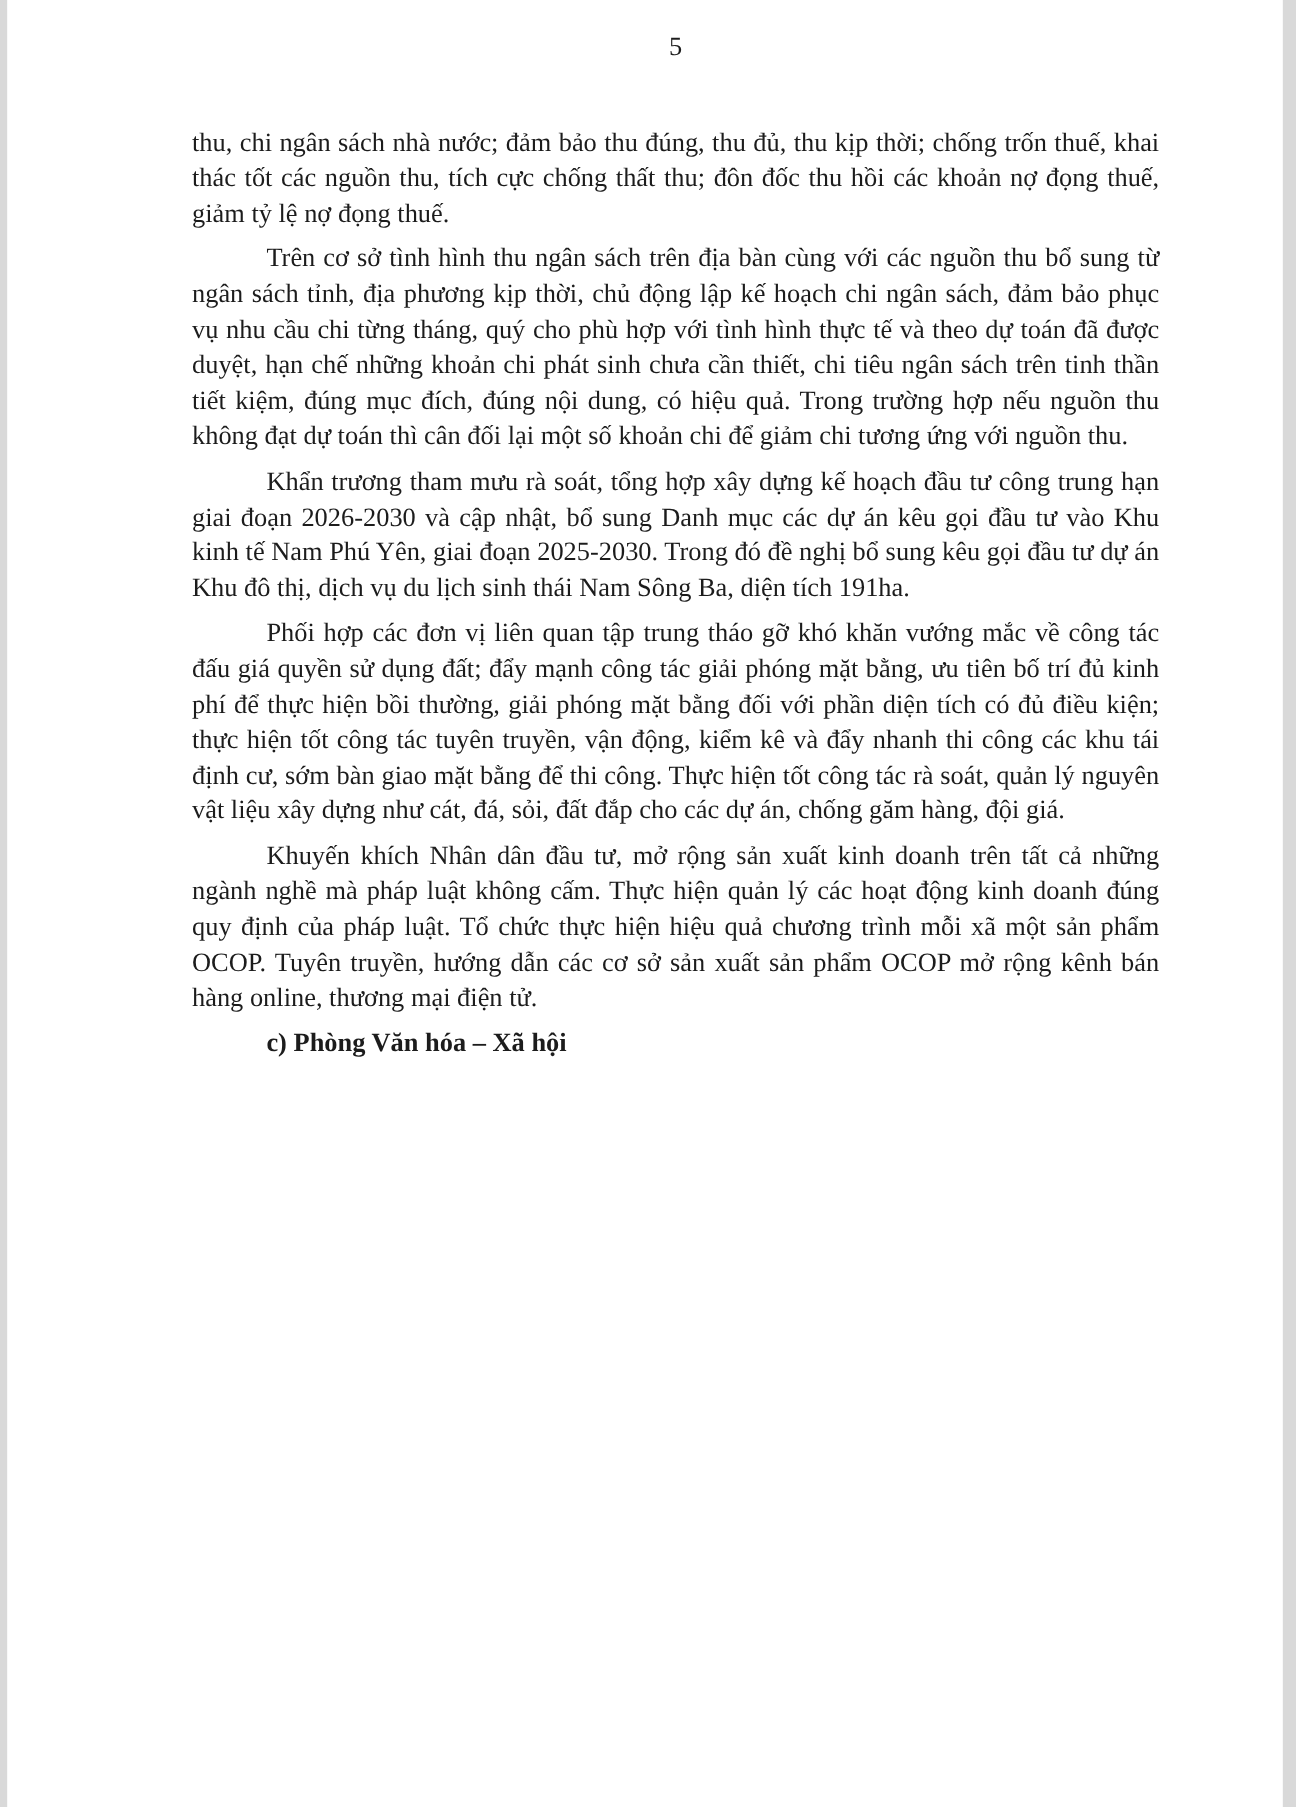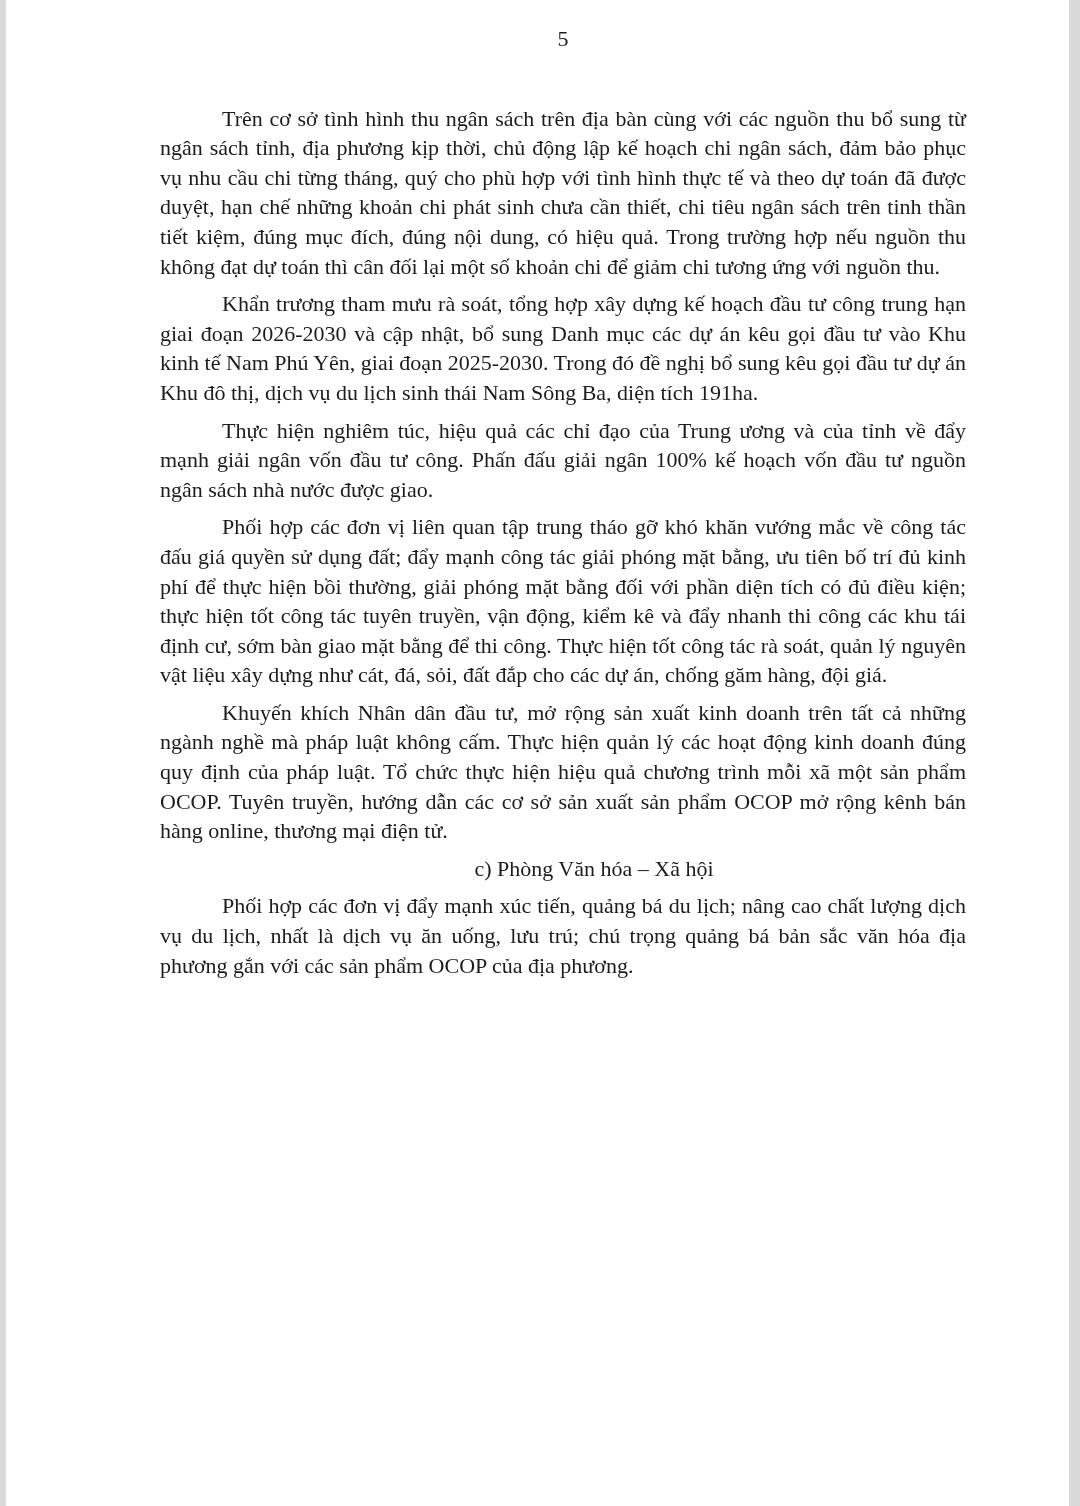--- a/index.html
+++ b/index.html
@@ -59,6 +59,7 @@
   <div class="content">
     <div class="page-number">5</div>
 
+    <p class="continuation">thu, chi ngân sách nhà nước; đảm bảo thu đúng, thu đủ, thu kịp thời; chống trốn thuế, khai thác tốt các nguồn thu, tích cực chống thất thu; đôn đốc thu hồi các khoản nợ đọng thuế, giảm tỷ lệ nợ đọng thuế.</p>
 
     <p>Trên cơ sở tình hình thu ngân sách trên địa bàn cùng với các nguồn thu bổ sung từ ngân sách tỉnh, địa phương kịp thời, chủ động lập kế hoạch chi ngân sách, đảm bảo phục vụ nhu cầu chi từng tháng, quý cho phù hợp với tình hình thực tế và theo dự toán đã được duyệt, hạn chế những khoản chi phát sinh chưa cần thiết, chi tiêu ngân sách trên tinh thần tiết kiệm, đúng mục đích, đúng nội dung, có hiệu quả. Trong trường hợp nếu nguồn thu không đạt dự toán thì cân đối lại một số khoản chi để giảm chi tương ứng với nguồn thu.</p>
 

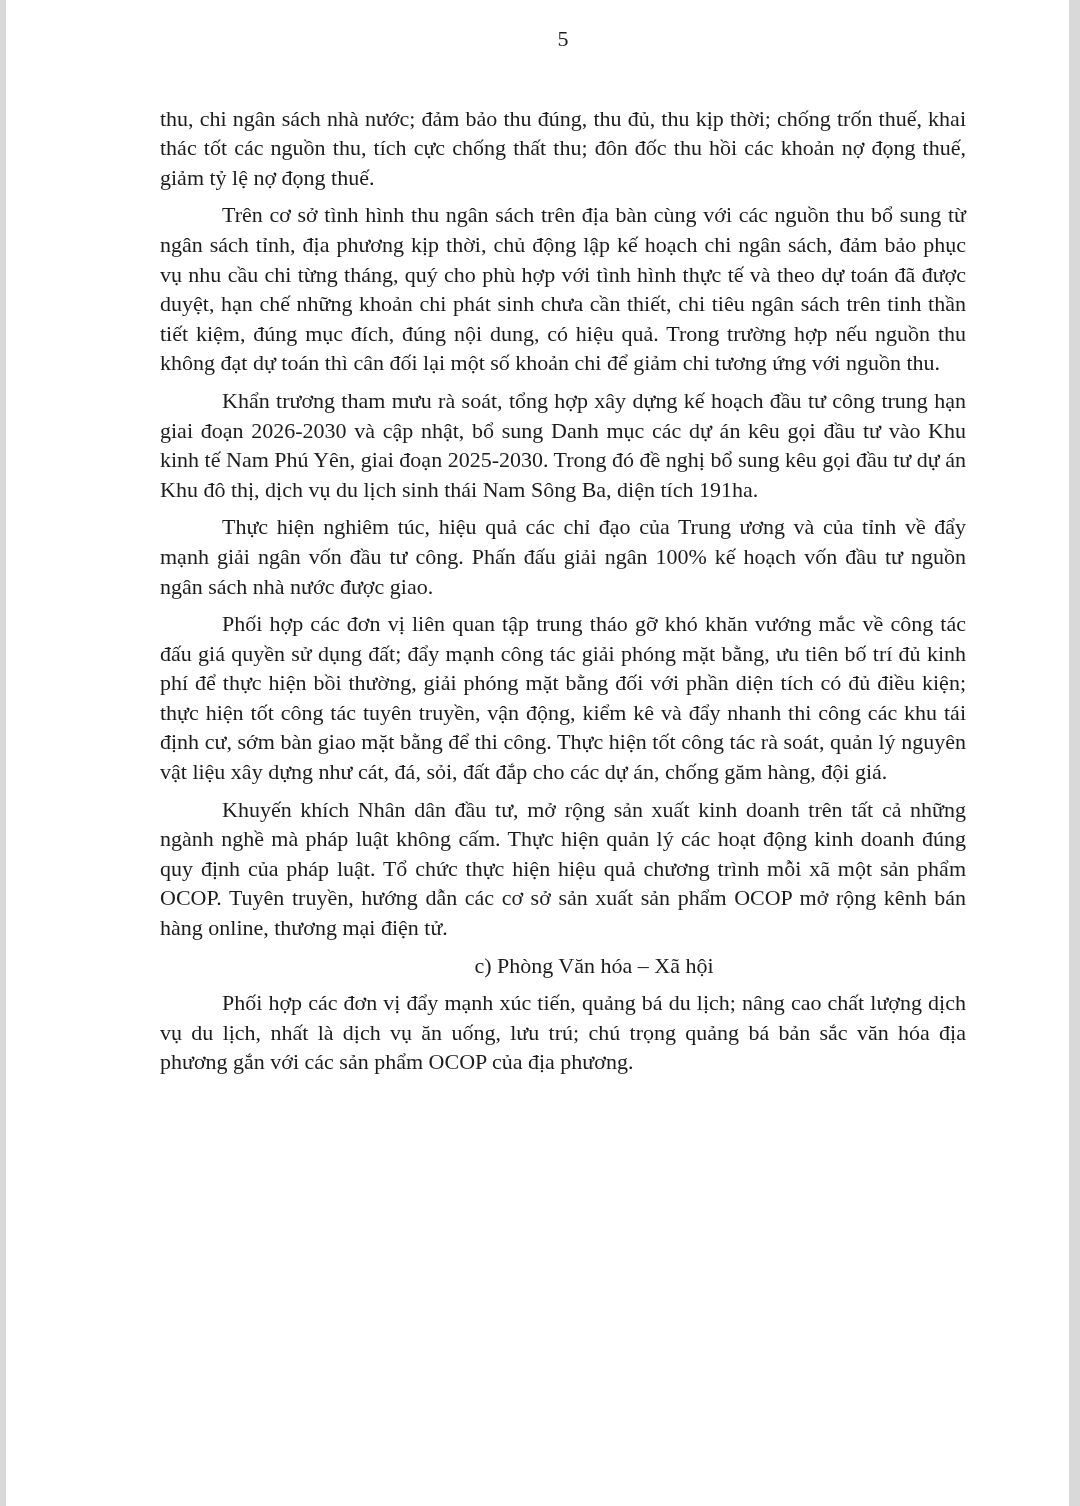--- a/index.html
+++ b/index.html
@@ -65,7 +65,6 @@
 
     <p>Khẩn trương tham mưu rà soát, tổng hợp xây dựng kế hoạch đầu tư công trung hạn giai đoạn 2026-2030 và cập nhật, bổ sung Danh mục các dự án kêu gọi đầu tư vào Khu kinh tế Nam Phú Yên, giai đoạn 2025-2030. Trong đó đề nghị bổ sung kêu gọi đầu tư dự án Khu đô thị, dịch vụ du lịch sinh thái Nam Sông Ba, diện tích 191ha.</p>
 
-    <p>Thực hiện nghiêm túc, hiệu quả các chỉ đạo của Trung ương và của tỉnh về đẩy mạnh giải ngân vốn đầu tư công. Phấn đấu giải ngân 100% kế hoạch vốn đầu tư nguồn ngân sách nhà nước được giao.</p>
 
     <p>Phối hợp các đơn vị liên quan tập trung tháo gỡ khó khăn vướng mắc về công tác đấu giá quyền sử dụng đất; đẩy mạnh công tác giải phóng mặt bằng, ưu tiên bố trí đủ kinh phí để thực hiện bồi thường, giải phóng mặt bằng đối với phần diện tích có đủ điều kiện; thực hiện tốt công tác tuyên truyền, vận động, kiểm kê và đẩy nhanh thi công các khu tái định cư, sớm bàn giao mặt bằng để thi công. Thực hiện tốt công tác rà soát, quản lý nguyên vật liệu xây dựng như cát, đá, sỏi, đất đắp cho các dự án, chống găm hàng, đội giá.</p>
 

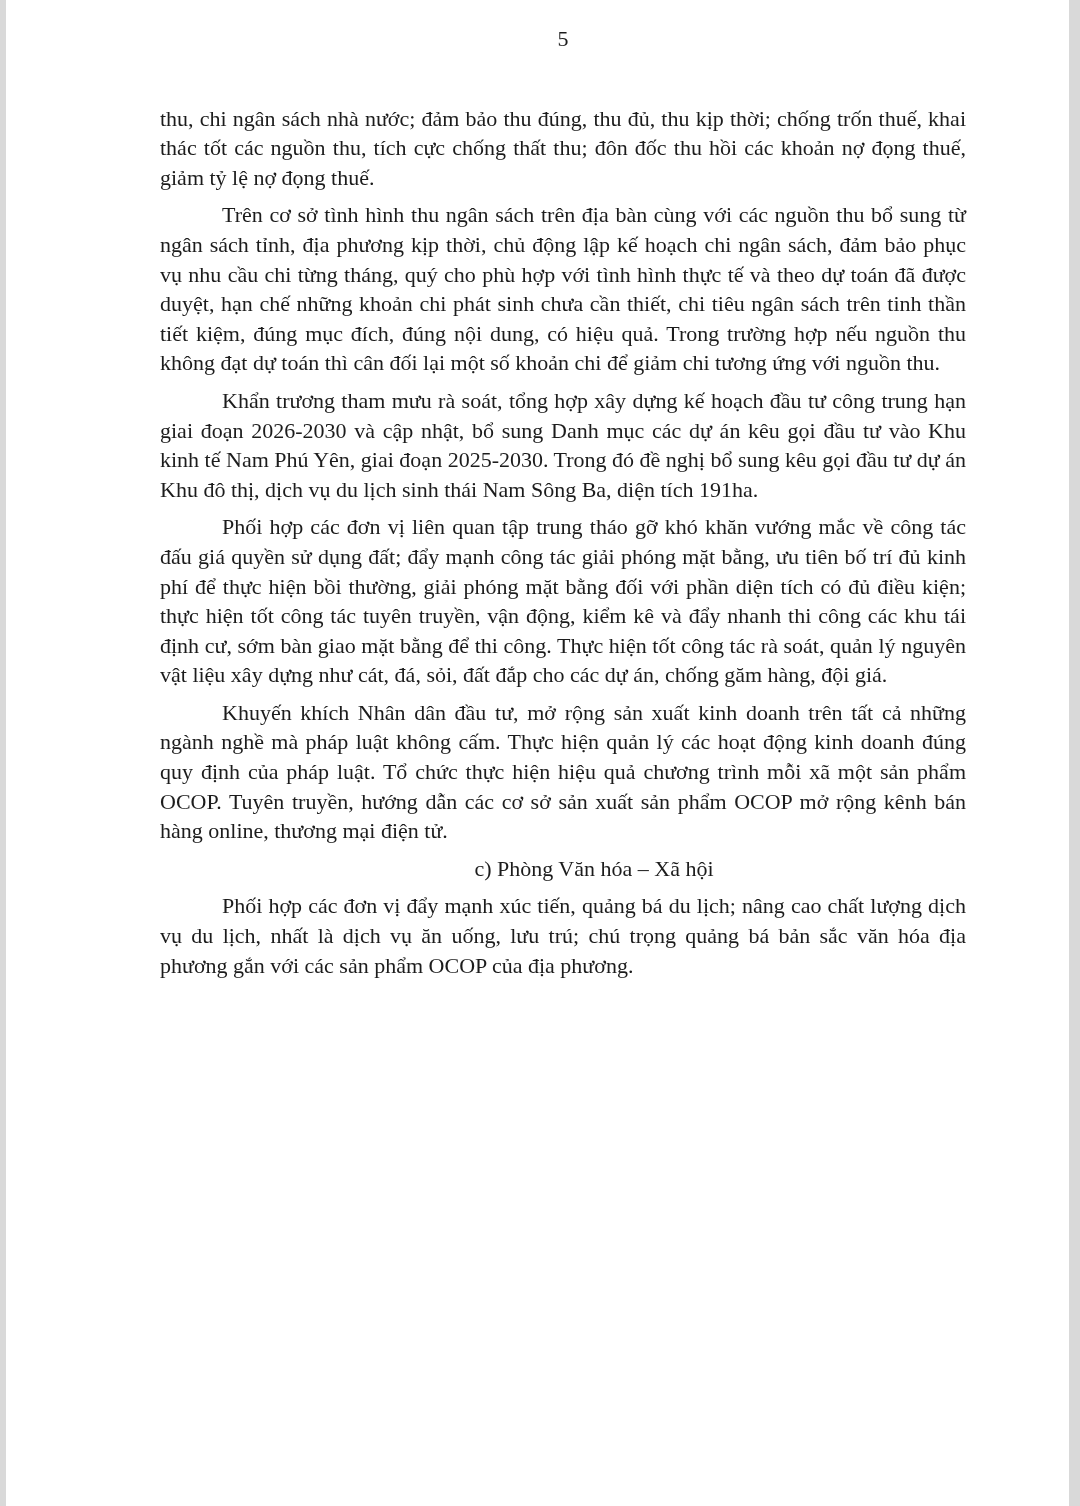--- a/index.html
+++ b/index.html
@@ -46,7 +46,8 @@
     text-indent: 0;
   }
   .content p.heading {
-    text-align: center;
+    text-align: left;
+    font-weight: bold;
   }
 </style>
 </head>

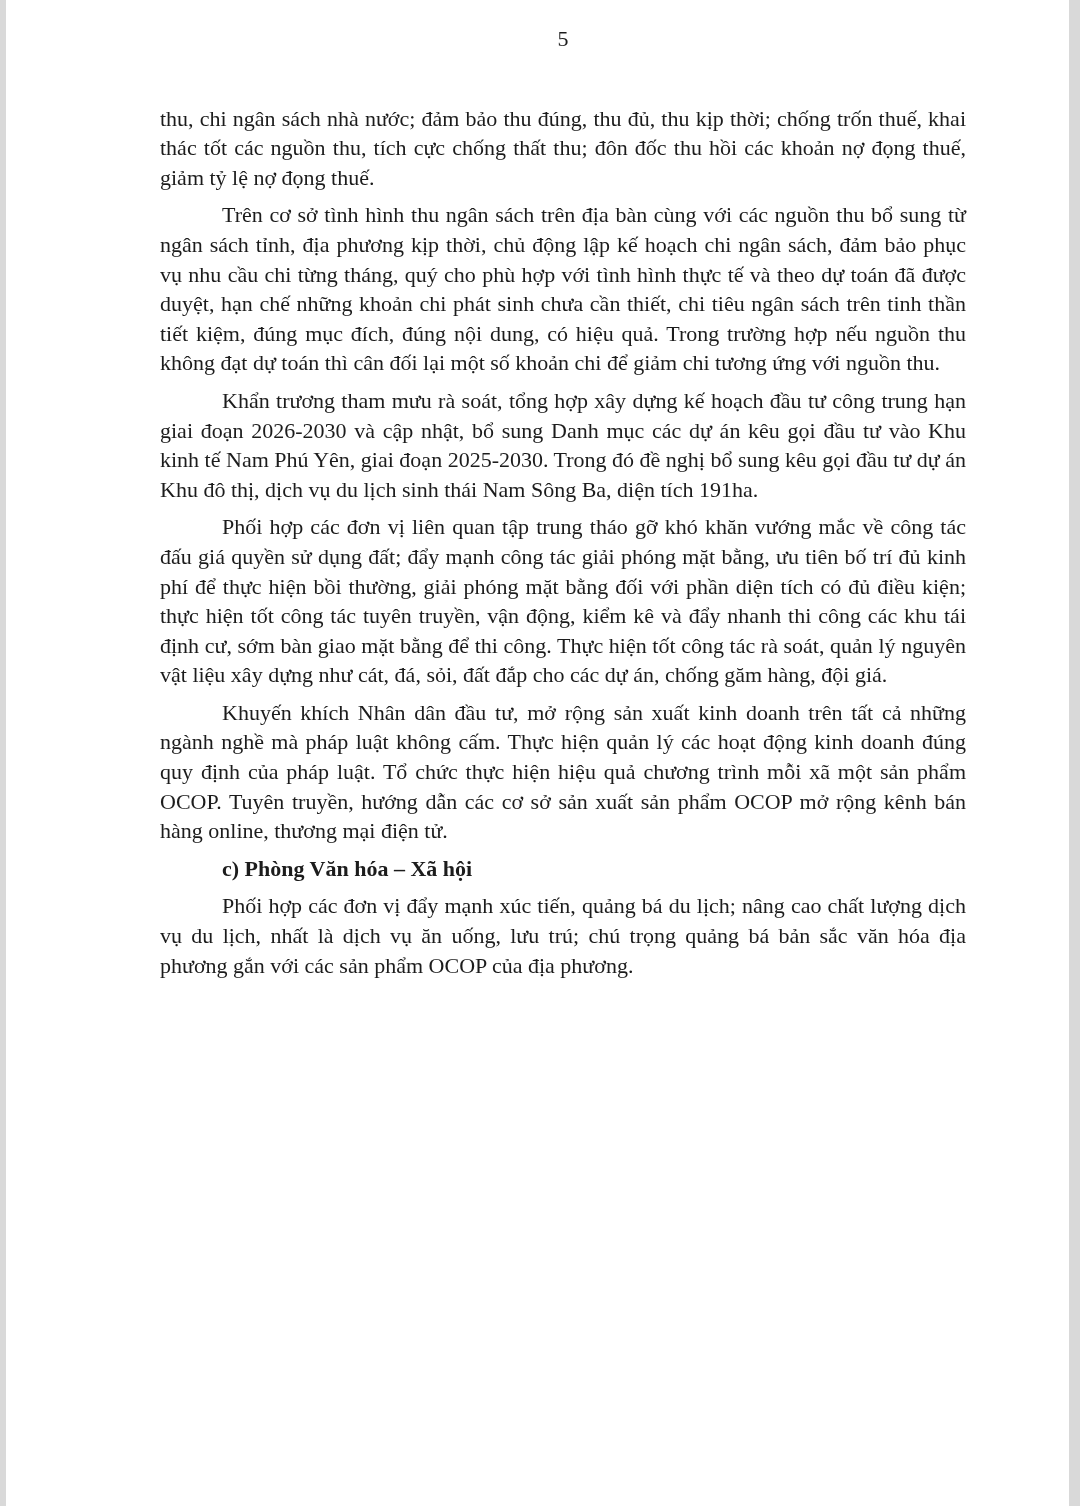--- a/index.html
+++ b/index.html
@@ -76,7 +76,6 @@
 
     <p class="heading">c) Phòng Văn hóa – Xã hội</p>
 
-    <p>Phối hợp các đơn vị đẩy mạnh xúc tiến, quảng bá du lịch; nâng cao chất lượng dịch vụ du lịch, nhất là dịch vụ ăn uống, lưu trú; chú trọng quảng bá bản sắc văn hóa địa phương gắn với các sản phẩm OCOP của địa phương.</p>
   </div>
 </div>
 

